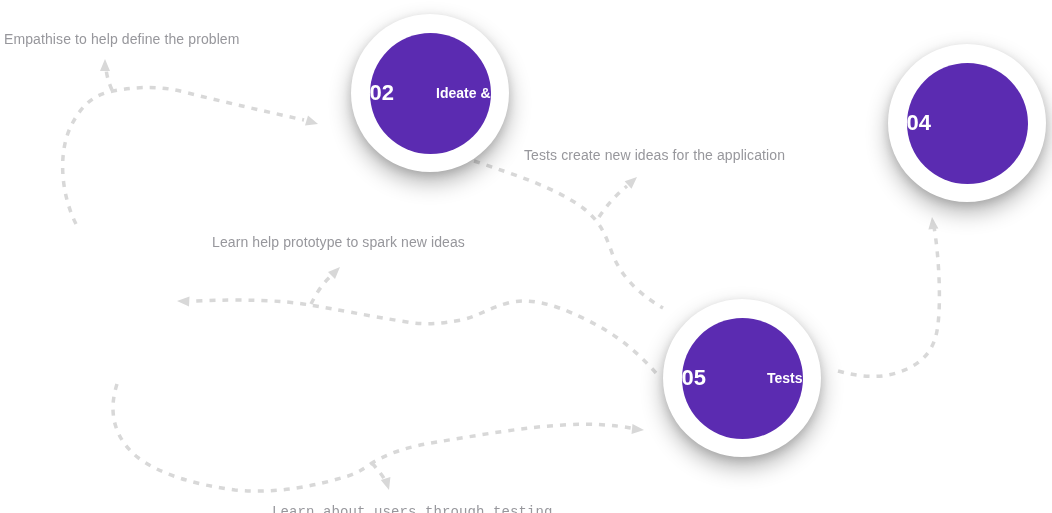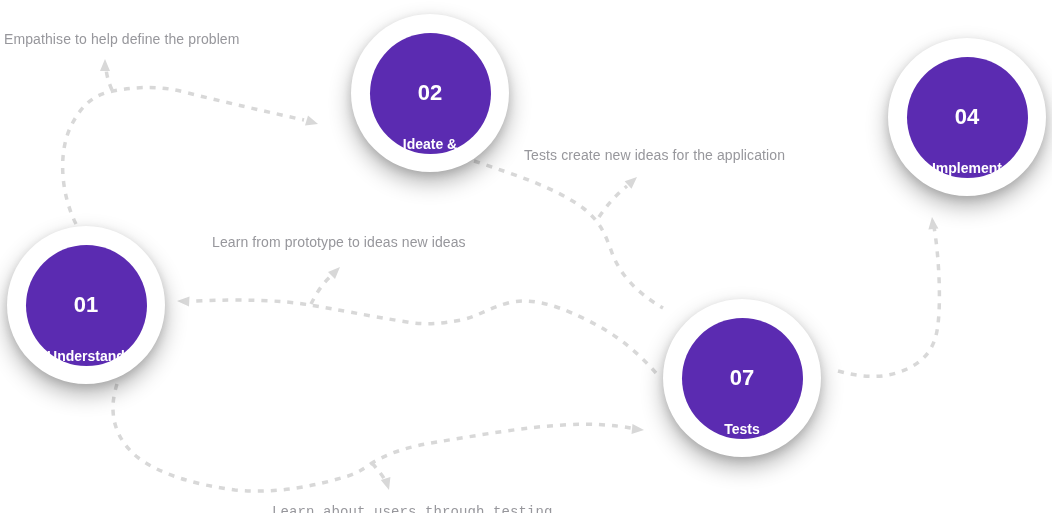--- a/index.html
+++ b/index.html
@@ -38,7 +38,7 @@
     border-radius:50%;
     background:var(--step-fill);
     color:var(--step-text);
-    display:flex;flex-direction:column;align-items:center;justify-content:flex-end;
+    display:flex;flex-direction:row;align-items:center;justify-content:space-between;
     text-align:center;
     line-height:1.32;
     gap:28px;

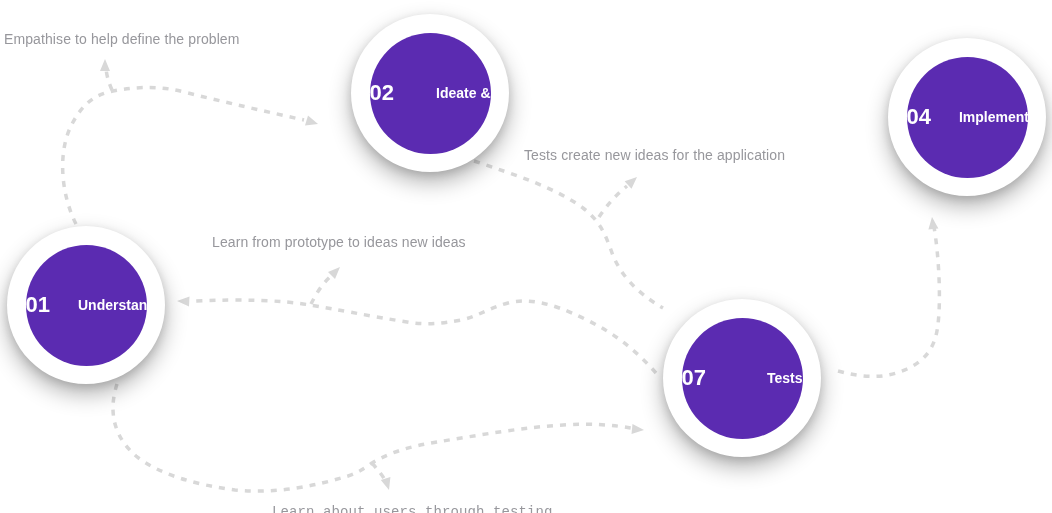--- a/index.html
+++ b/index.html
@@ -48,7 +48,7 @@
   .step-01{left:7px;top:214px;}
   .step-02{left:351px;top:2px;}
   .step-03{left:663px;top:287px;}
-  .step-04{left:888px;top:26px;}
+  .step-04{left:888px;top:32px;}
   .annotation-empathise{left:4px;top:19px;}
   .annotation-tests{left:524px;top:135px;}
   .annotation-prototype{left:212px;top:222px;}

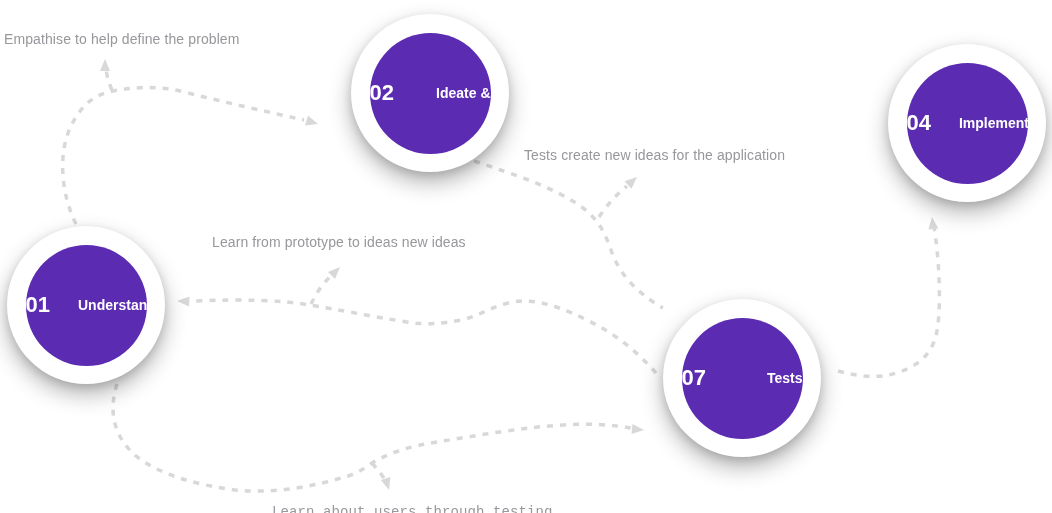--- a/index.html
+++ b/index.html
@@ -113,7 +113,6 @@
   <div class="step step-04">
     <div class="step-inner">
       <div class="step-number">04</div>
-      <div class="step-label">Implement</div>
     </div>
   </div>
 

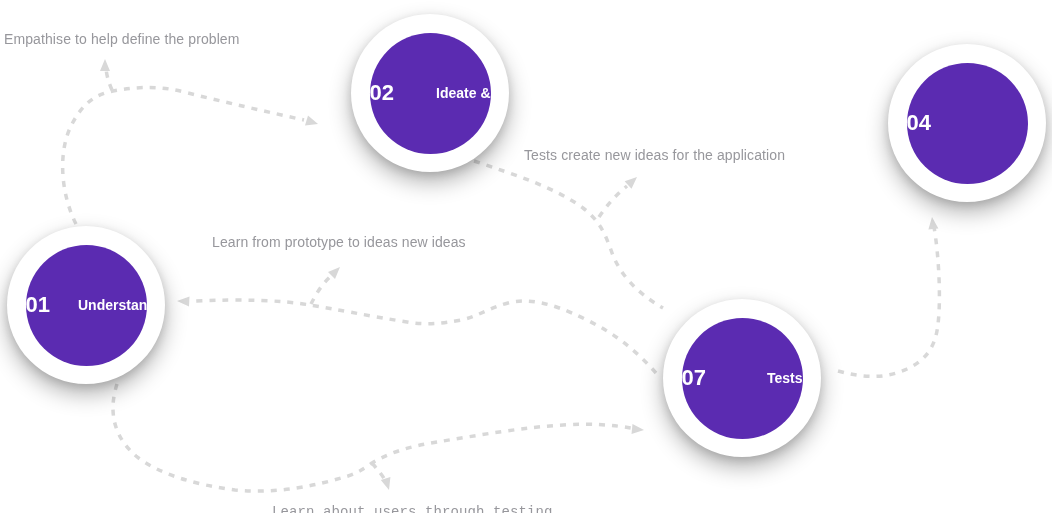--- a/index.html
+++ b/index.html
@@ -86,7 +86,7 @@
 
   <div class="annotation annotation-empathise">Empathise to help define the problem</div>
   <div class="annotation annotation-tests">Tests create new ideas for the application</div>
-  <div class="annotation annotation-prototype">Learn from prototype to ideas new ideas</div>
+  <div class="annotation annotation-prototype">Learn help prototype to spark new ideas</div>
   <div class="annotation annotation-users">Learn about users through testing</div>
 
   <div class="step step-01">

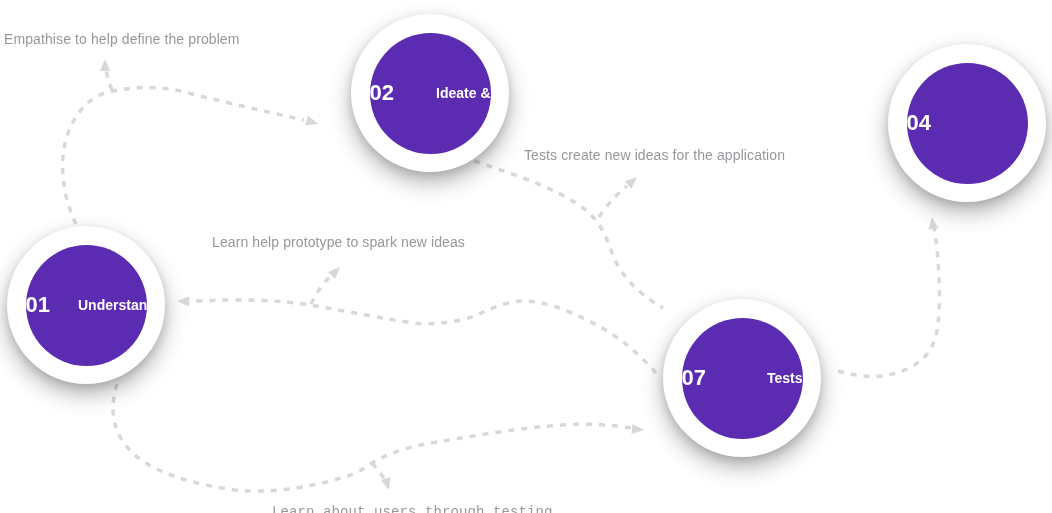--- a/index.html
+++ b/index.html
@@ -89,12 +89,6 @@
   <div class="annotation annotation-prototype">Learn help prototype to spark new ideas</div>
   <div class="annotation annotation-users">Learn about users through testing</div>
 
-  <div class="step step-01">
-    <div class="step-inner">
-      <div class="step-number">01</div>
-      <div class="step-label">Understand</div>
-    </div>
-  </div>
 
   <div class="step step-02">
     <div class="step-inner">

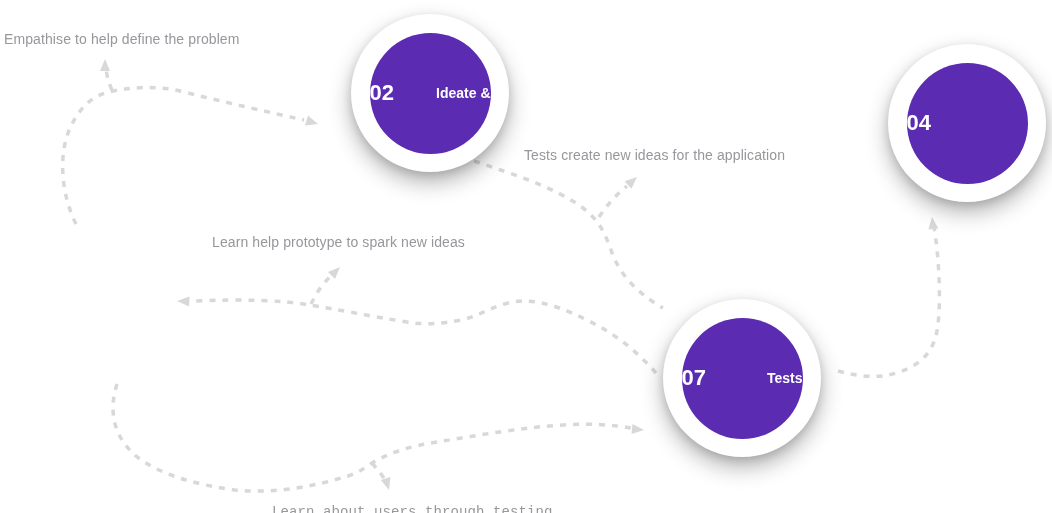--- a/index.html
+++ b/index.html
@@ -99,7 +99,7 @@
 
   <div class="step step-03">
     <div class="step-inner">
-      <div class="step-number">07</div>
+      <div class="step-number">05</div>
       <div class="step-label">Tests</div>
     </div>
   </div>

